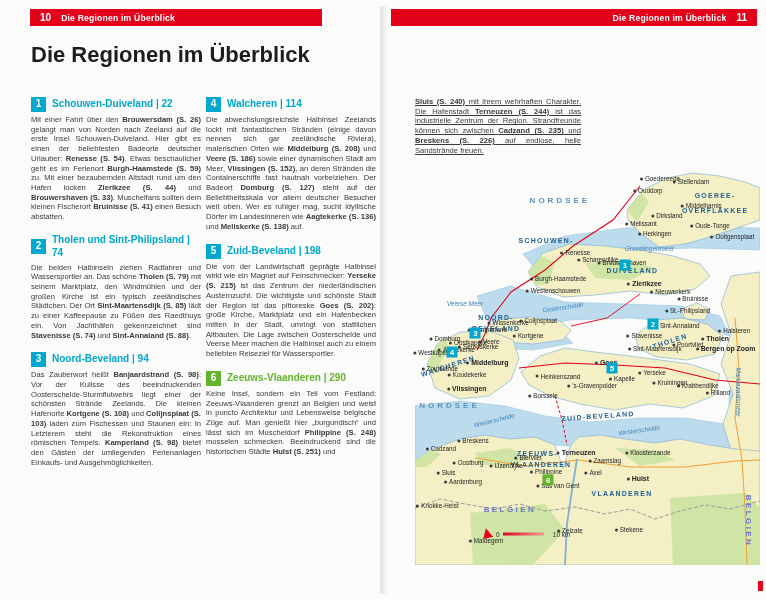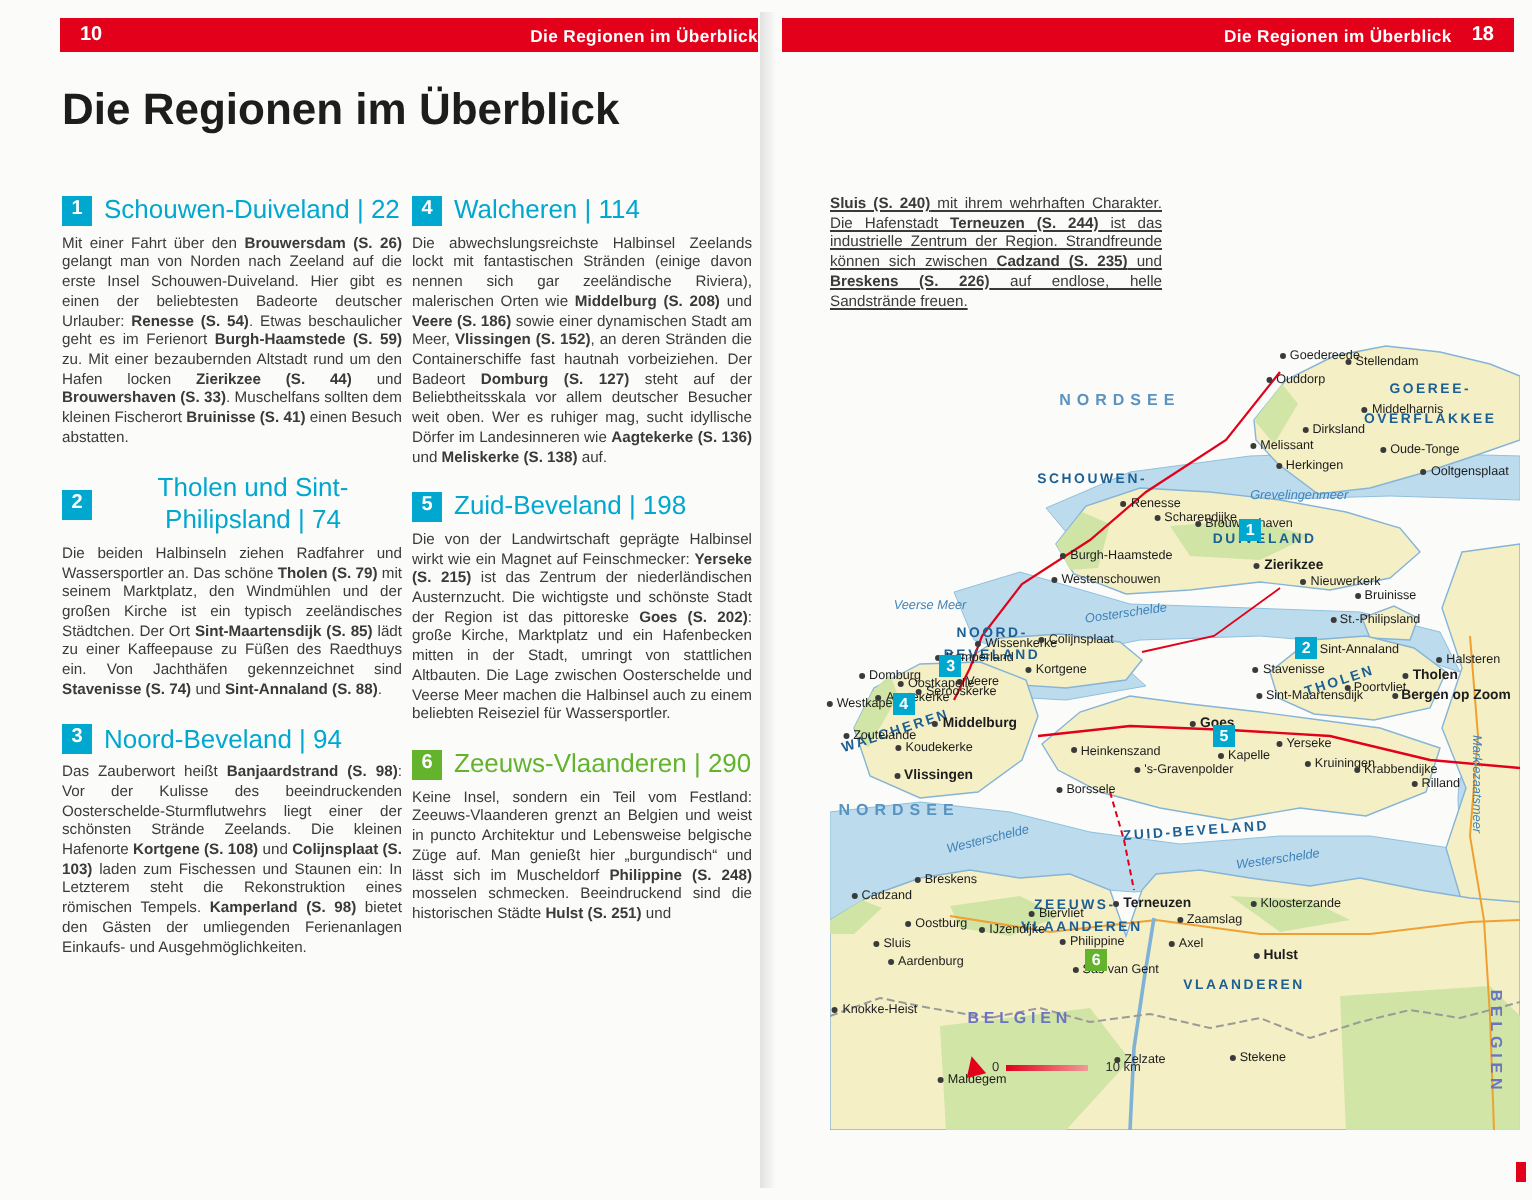--- a/index.html
+++ b/index.html
@@ -10,7 +10,7 @@
   
   .bar{position:absolute;top:9px;height:17px;background:#e2001a;color:#fff;
        display:flex;align-items:center;font-weight:bold;}
-  .bar-left{left:30px;width:349px;justify-content:space-between;}
+  .bar-left{left:30px;width:292px;}
   .bar-right{left:391px;width:366px;justify-content:flex-end;}
   .pagenum{font-size:10px;padding:0 10px;}
   .htitle{font-size:8.6px;letter-spacing:.2px;}

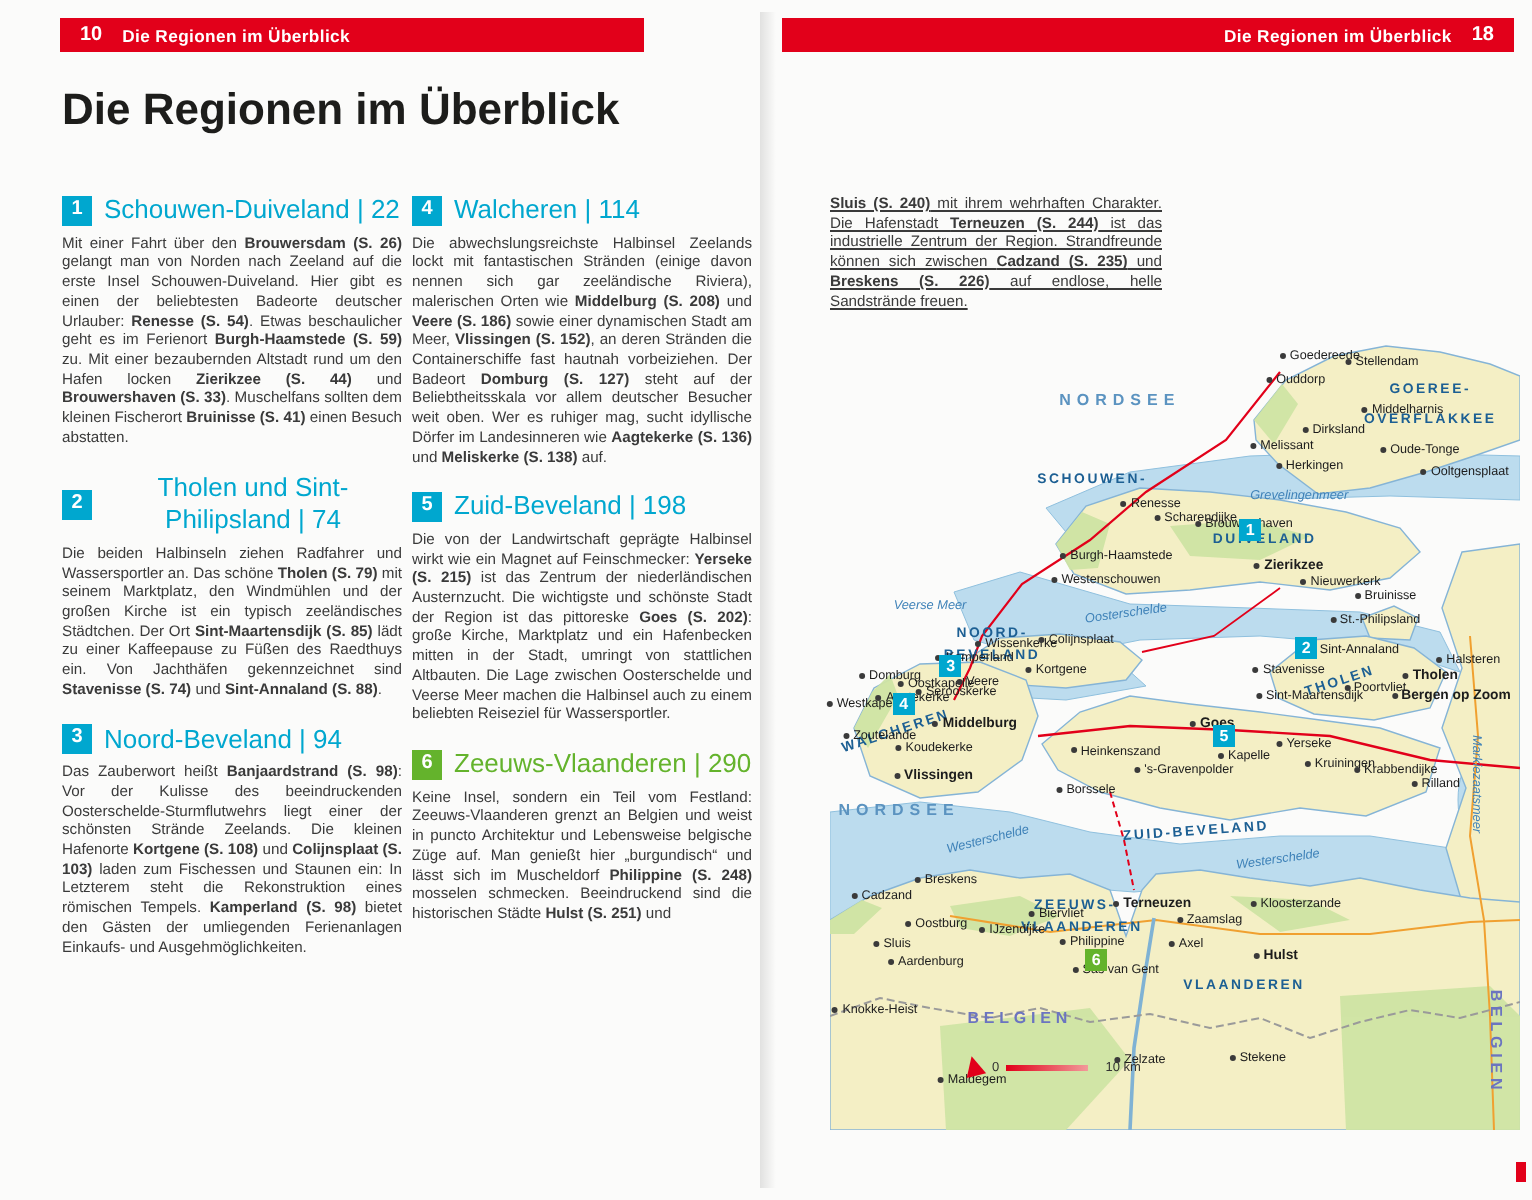--- a/index.html
+++ b/index.html
@@ -63,7 +63,7 @@
 </div>
 <div class="bar bar-right">
   <span class="htitle">Die Regionen im Überblick</span>
-  <span class="pagenum">18</span>
+  <span class="pagenum">11</span>
 </div>
 
 <h1>Die Regionen im Überblick</h1>

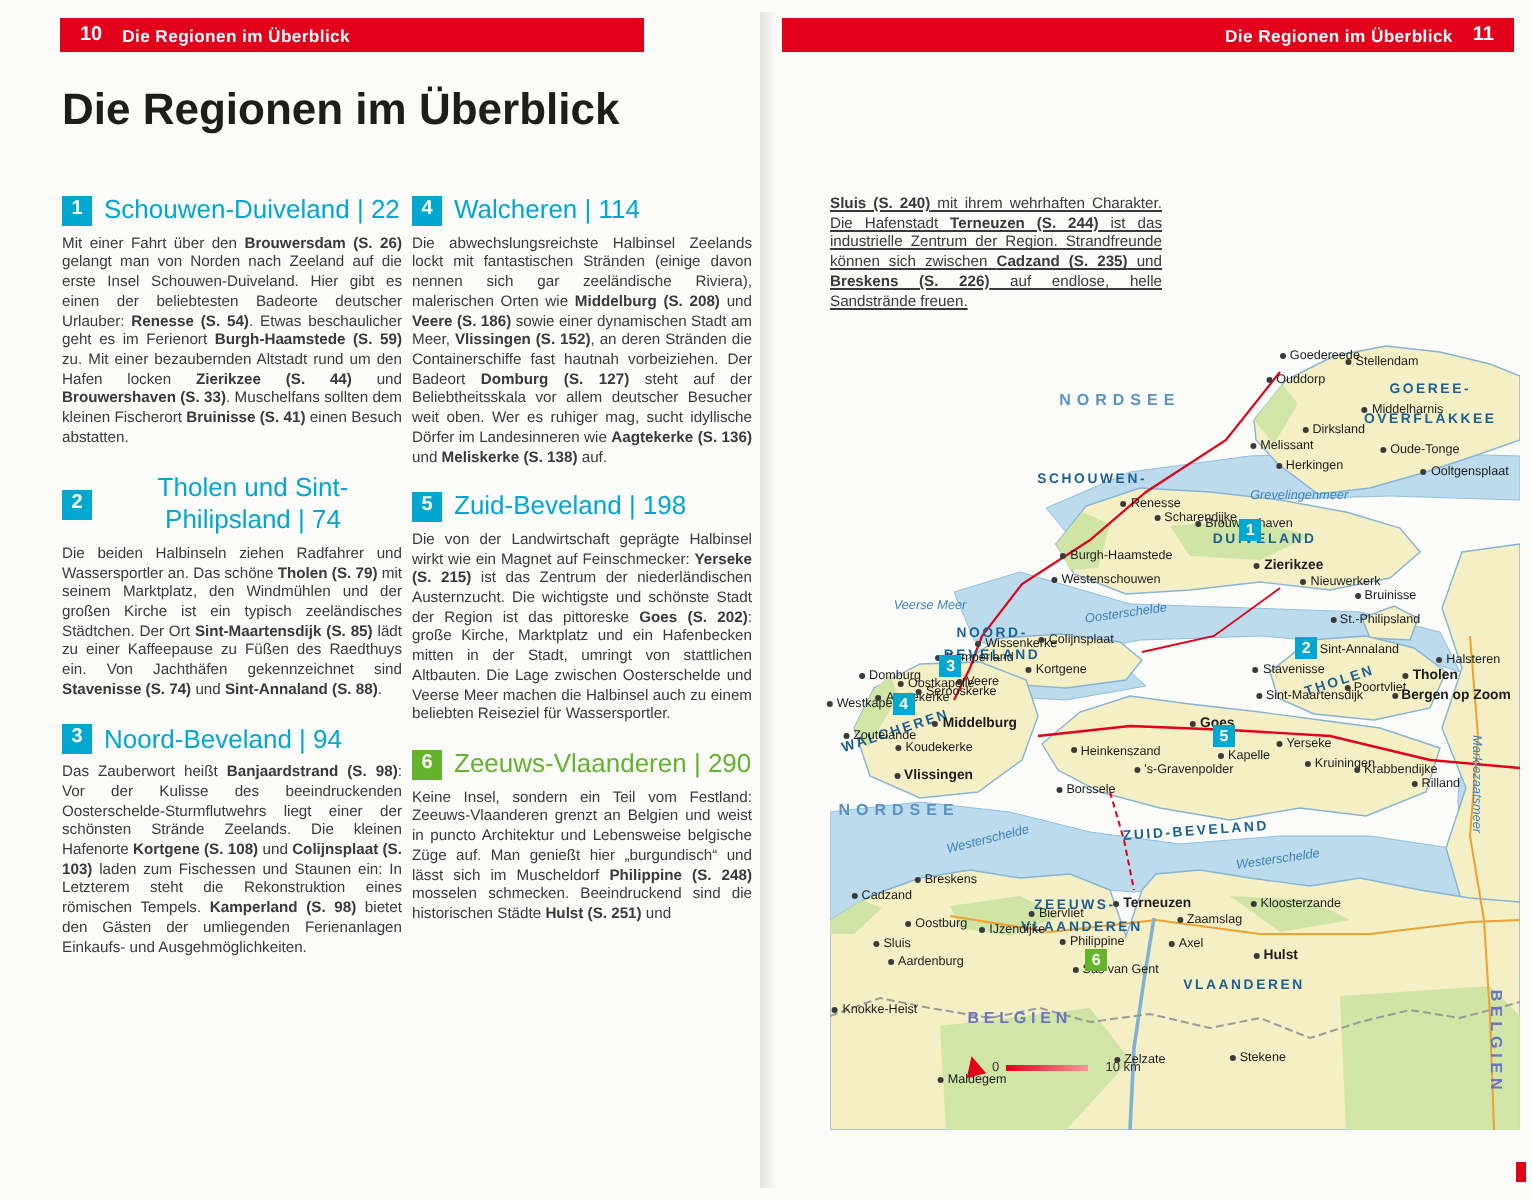--- a/index.html
+++ b/index.html
@@ -26,7 +26,7 @@
   .sec-head{display:flex;align-items:center;margin-bottom:3px;}
   .numbox{width:15px;height:15px;min-width:15px;color:#fff;font-weight:bold;font-size:10px;
           display:flex;align-items:center;justify-content:center;margin-right:6px;background:#00a7cf;}
-  .sec-title{font-size:13px;font-weight:normal;margin:0;color:#00a7cf;text-align:center;}
+  .sec-title{font-size:10px;font-weight:bold;margin:0;color:#00a7cf;}
   
   .map{position:absolute;left:415px;top:168px;width:345px;height:397px;}
   .map svg{position:absolute;left:0;top:0;width:100%;height:100%;}

